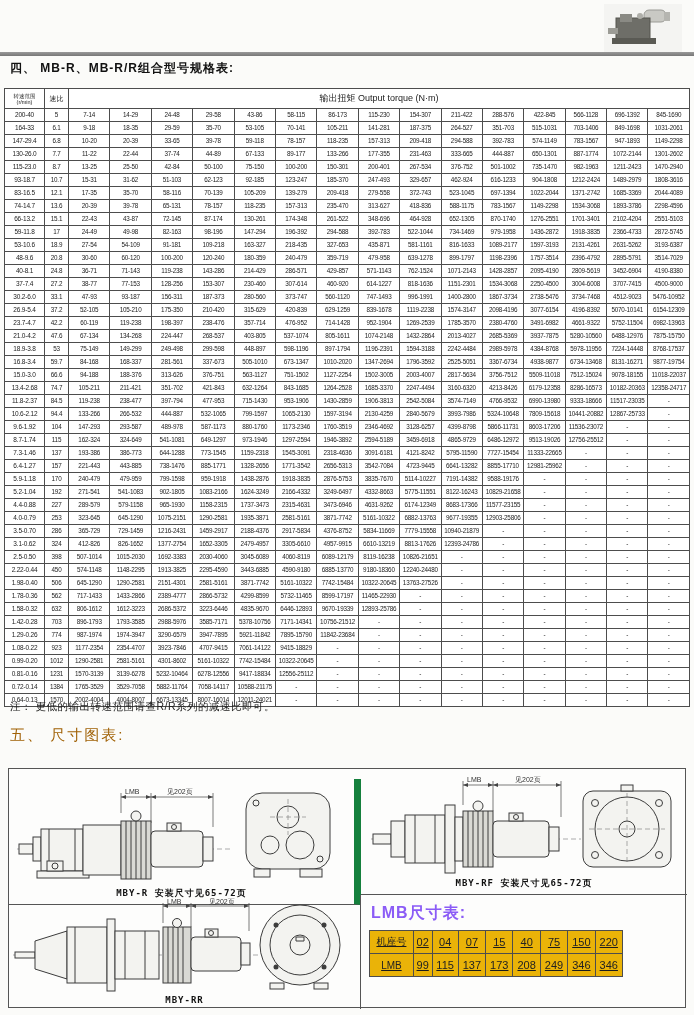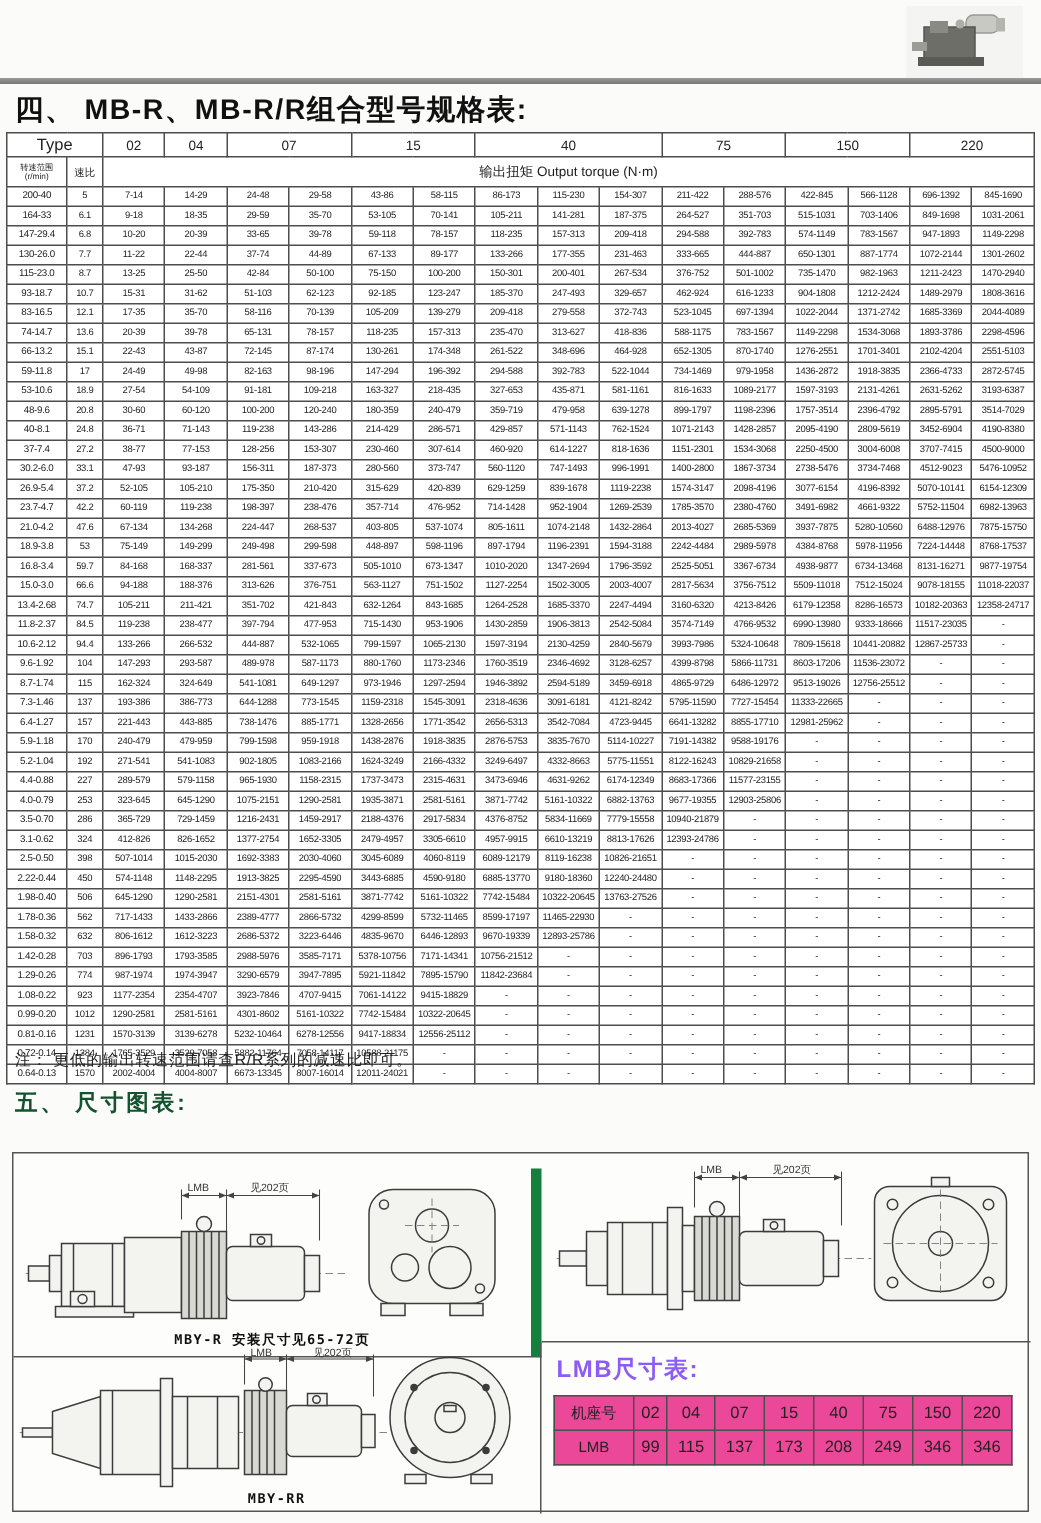--- a/index.html
+++ b/index.html
@@ -10,7 +10,7 @@
   .toprule { position:absolute; top:52px; left:0; width:694px; height:4px;
     background:linear-gradient(#9a9a9a,#787878); }
 
-  .title { position:absolute; top:60px; left:10px; font-size:19px; font-weight:bold;
+  .title { position:absolute; top:60px; left:10px; font-size:12px; font-weight:bold;
     letter-spacing:1px; color:#111; }
 
   table.spec { position:absolute; top:88px; left:4px; width:686px;

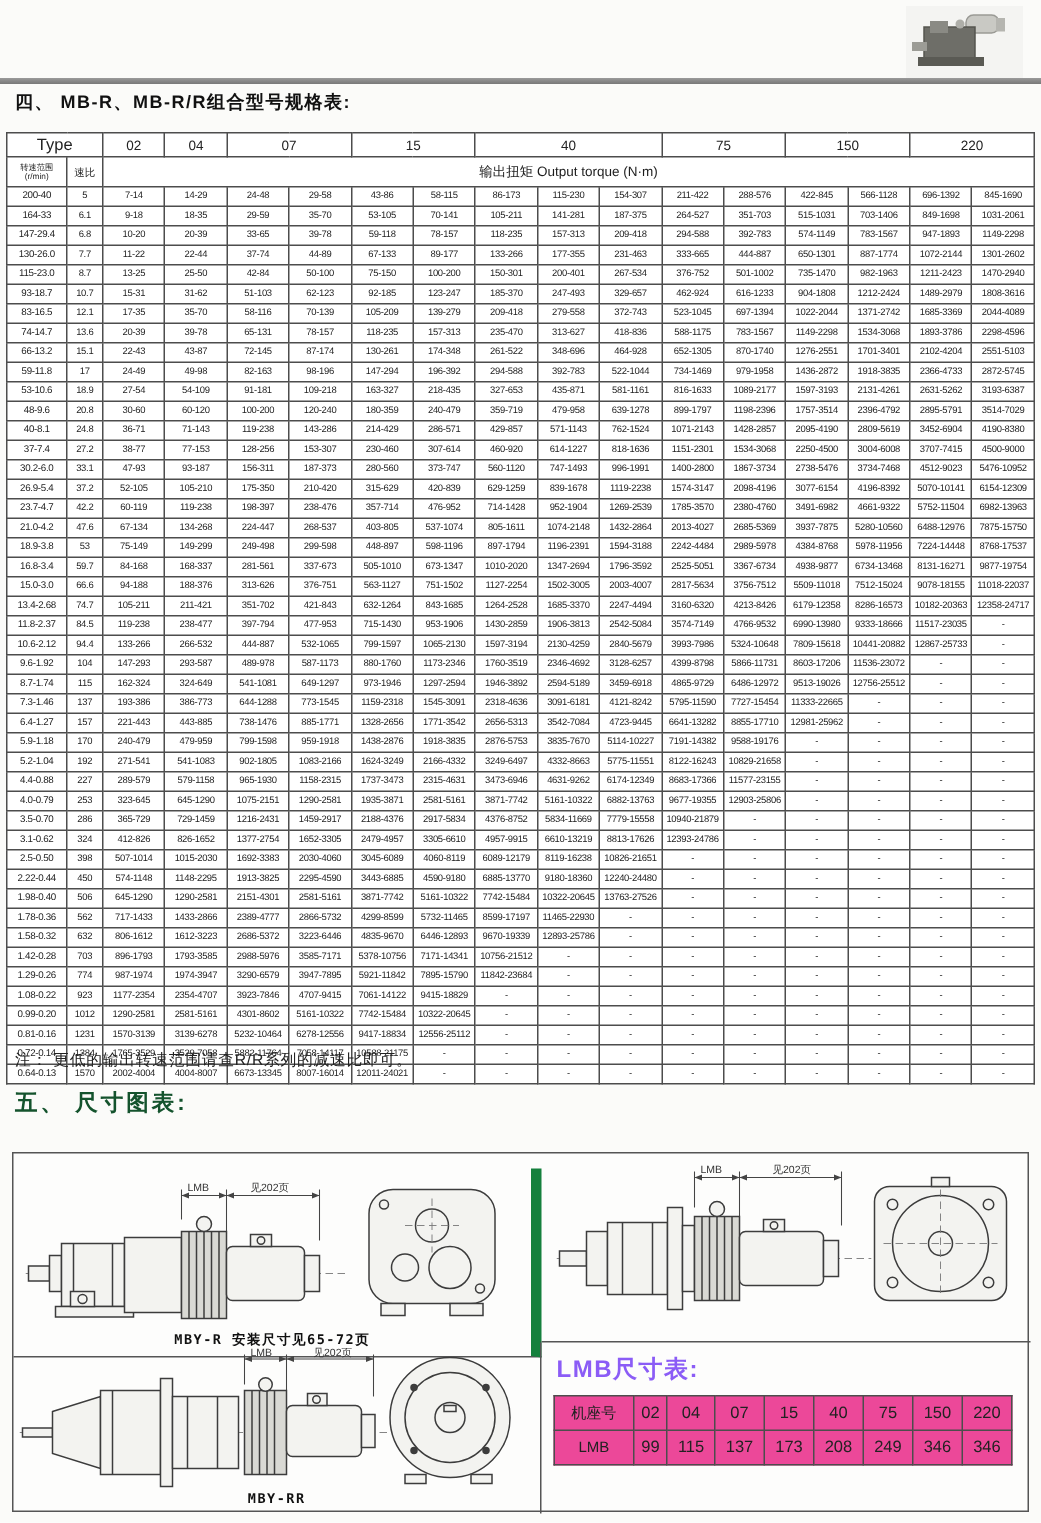--- a/index.html
+++ b/index.html
@@ -93,17 +93,6 @@
       <col>
   </colgroup>
   <thead>
-    <tr class="row-type">
-      <th colspan="2" class="c-type">Type</th>
-    <th colspan="1">02</th>
-        <th colspan="1">04</th>
-        <th colspan="2">07</th>
-        <th colspan="2">15</th>
-        <th colspan="3">40</th>
-        <th colspan="2">75</th>
-        <th colspan="2">150</th>
-        <th colspan="2">220</th>
-      </tr>
     <tr class="row-tq">
       <th class="c-speed">转速范围 (r/min)</th>
       <th class="c-ratio">速比</th>

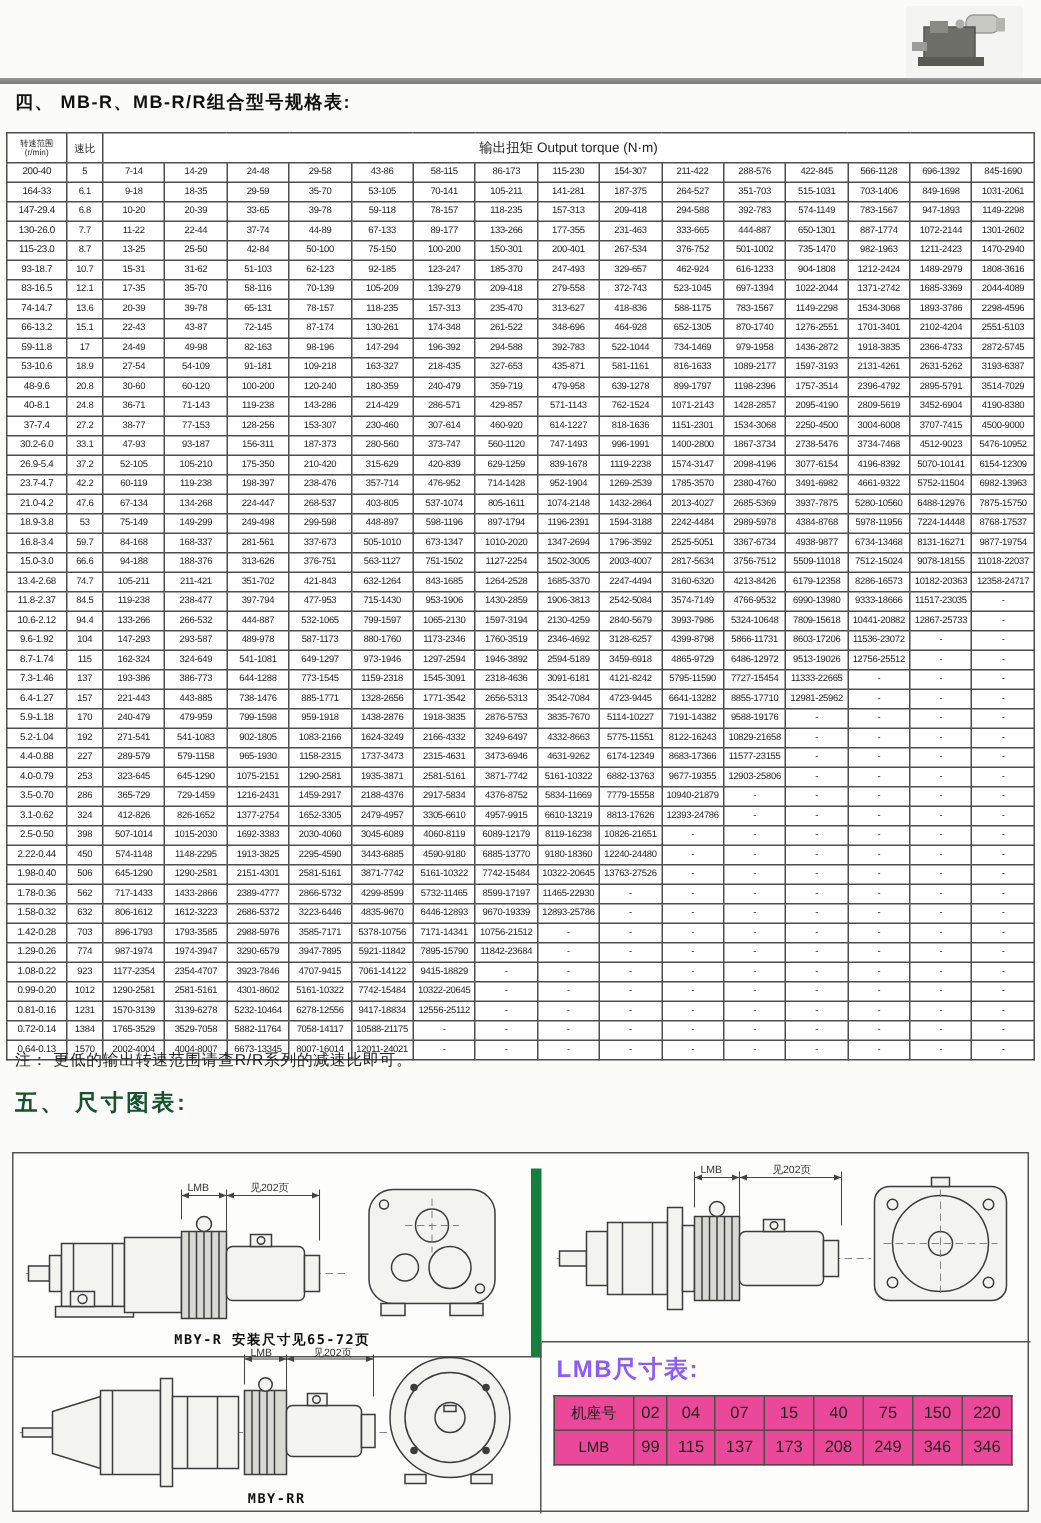--- a/index.html
+++ b/index.html
@@ -29,7 +29,7 @@
   table.spec tbody td.speed { font-size:6.5px; }
 
   .note1 { position:absolute; top:700px; left:10px; font-size:10.5px; color:#222; letter-spacing:0.5px; }
-  .title2 { position:absolute; top:726px; left:10px; font-size:15px; font-weight:bold; letter-spacing:2px; color:#14532d; }
+  .title2 { position:absolute; top:726px; left:10px; font-size:15px; font-weight:normal; letter-spacing:2px; color:#a16207; }
 
   .dimbox { position:absolute; top:768px; left:8px; width:678px; height:240px; border:1px solid #555; background:#fdfdfc; }
   .quad { position:absolute; }

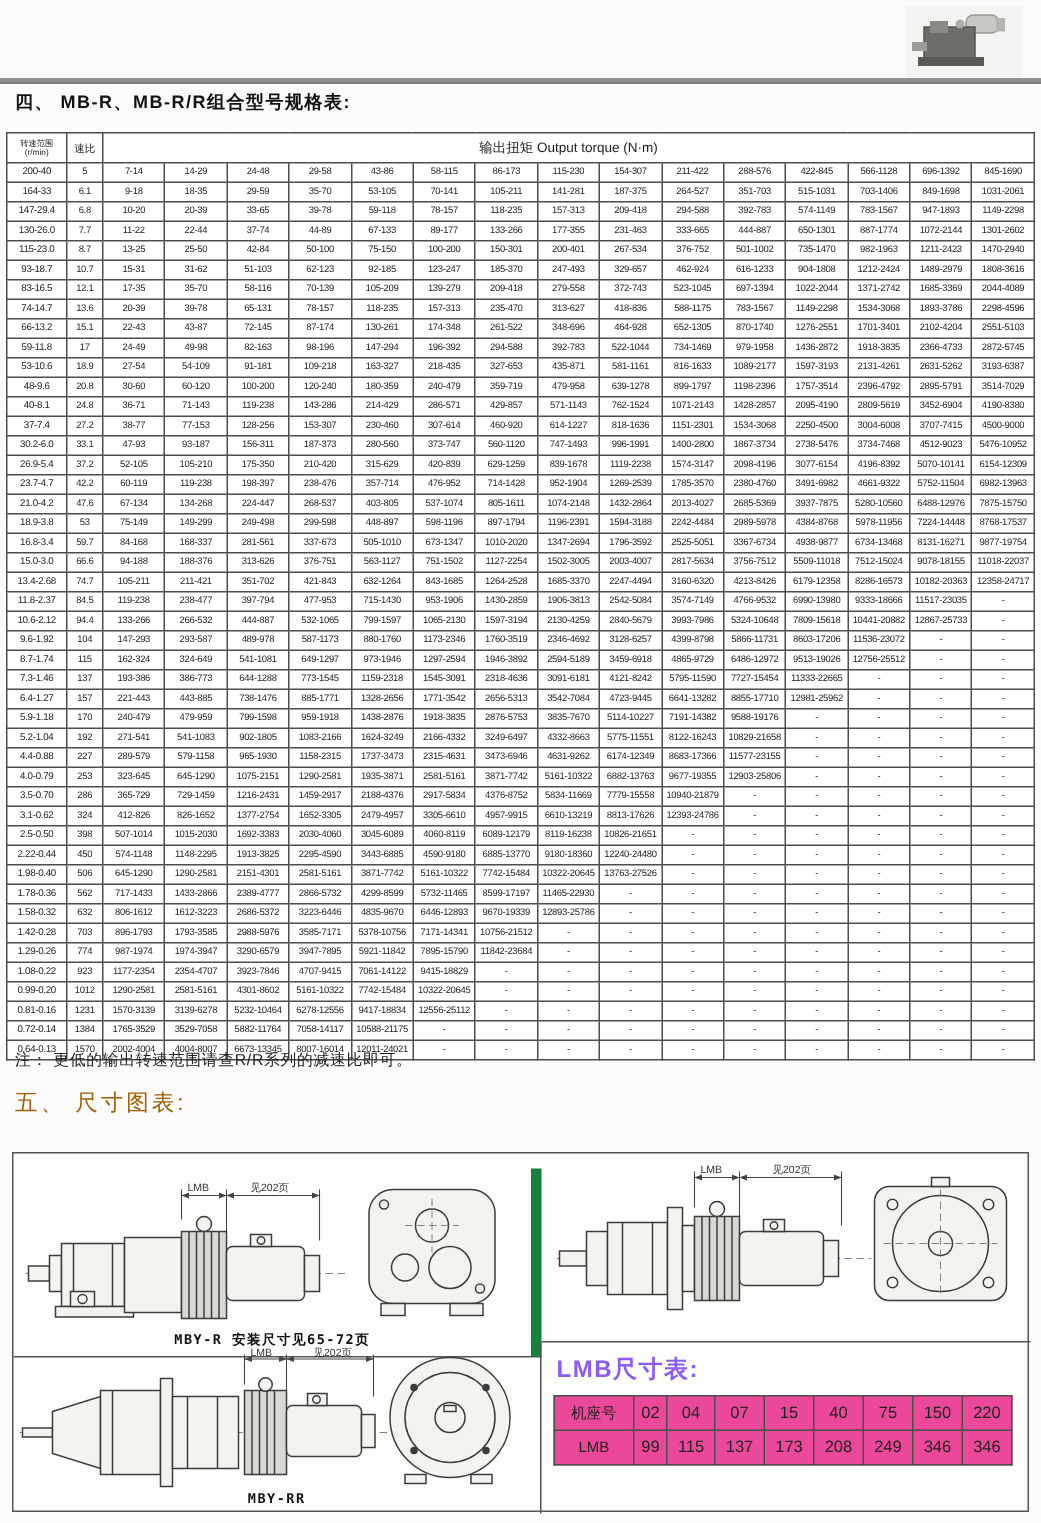--- a/index.html
+++ b/index.html
@@ -1073,6 +1073,7 @@
         <circle class="ln" cx="82" cy="72" r="3.5"></circle>
       <rect class="fl" x="44" y="2" width="12" height="6"></rect>
     </svg>
+    <div class="caption">MBY-RF  安装尺寸见65-72页</div>
   </div>
 
   <div class="quad q-bl">

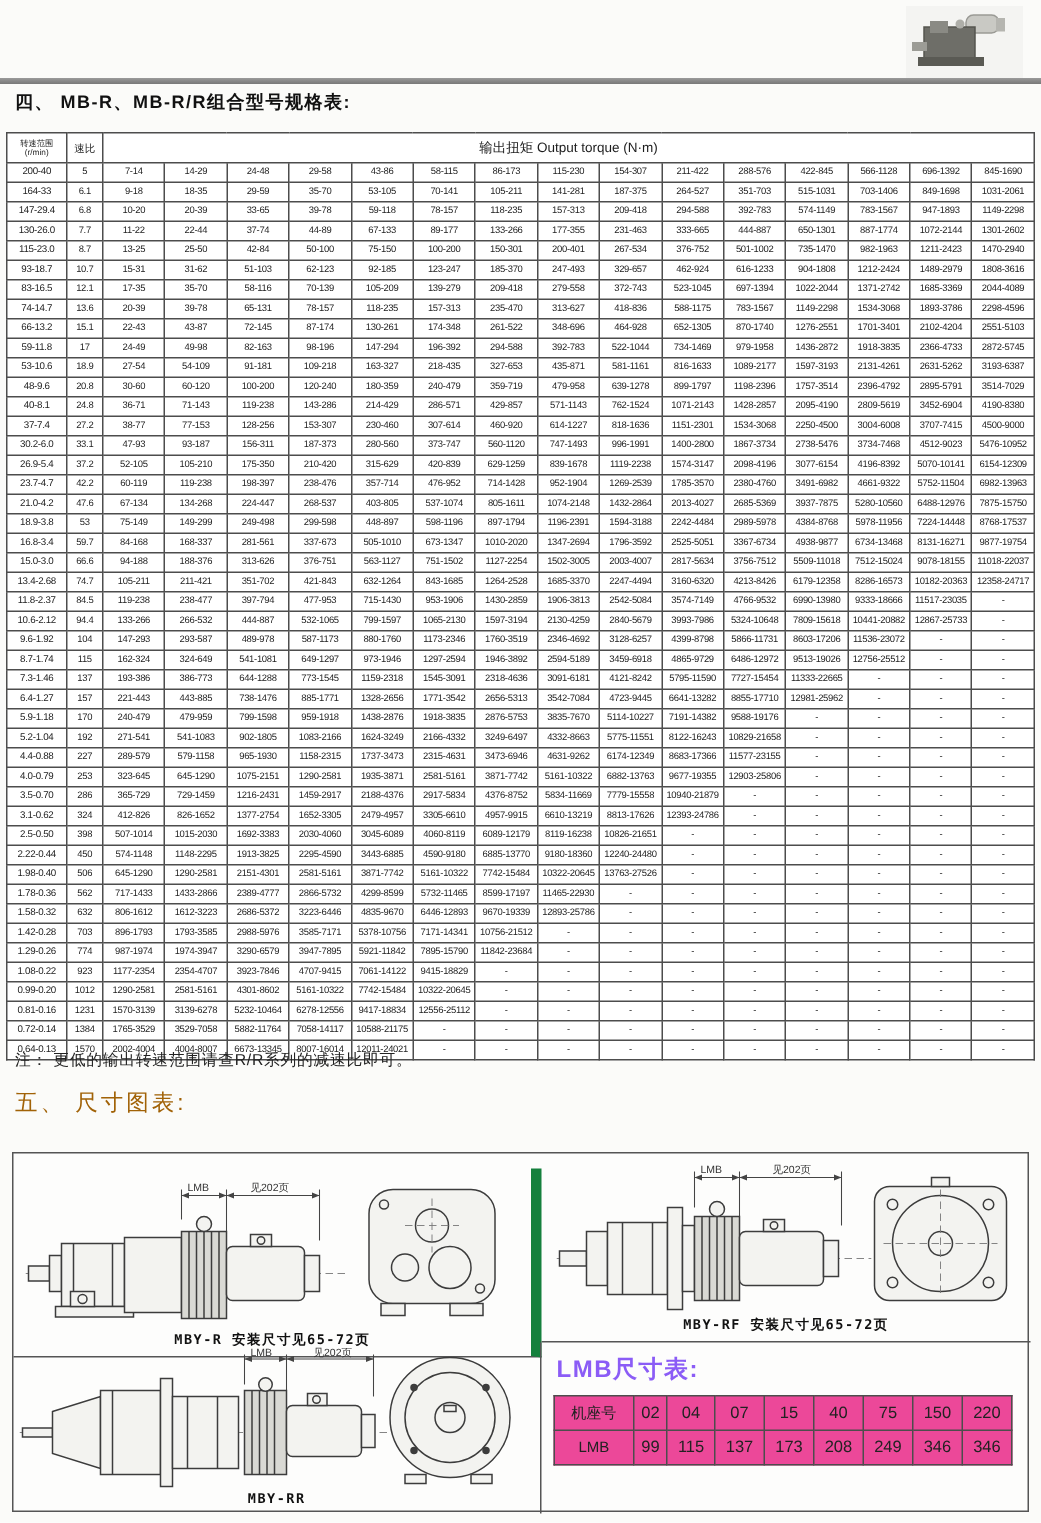--- a/index.html
+++ b/index.html
@@ -42,7 +42,7 @@
     font-size:9px; font-weight:bold; letter-spacing:1px; color:#111; font-family:"DejaVu Sans Mono","Liberation Mono",monospace; }
 
   .lmb-title { font-size:16px; font-weight:bold; letter-spacing:1px; color:#8b5cf6; margin:2px 0 6px 2px; }
-  table.lmb { border-collapse:collapse; width:306px; background:#ec4899; }
+  table.lmb { border-collapse:collapse; width:254px; background:#eab308;text-decoration:underline; }
   table.lmb th, table.lmb td { border:1px solid #4d4d4d; text-align:center; font-weight:normal;
     height:23px; font-size:11px; color:#222; }
   table.lmb th.lab { font-size:10px; }

